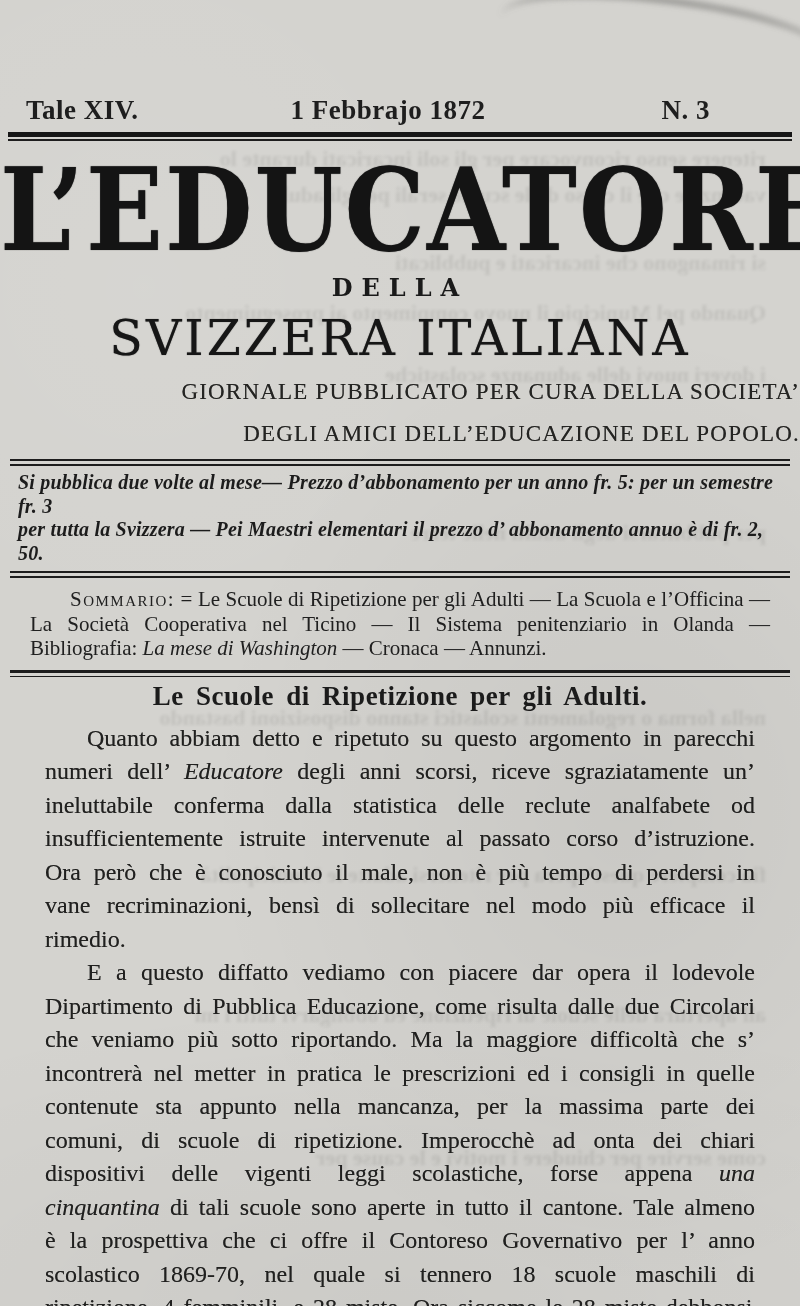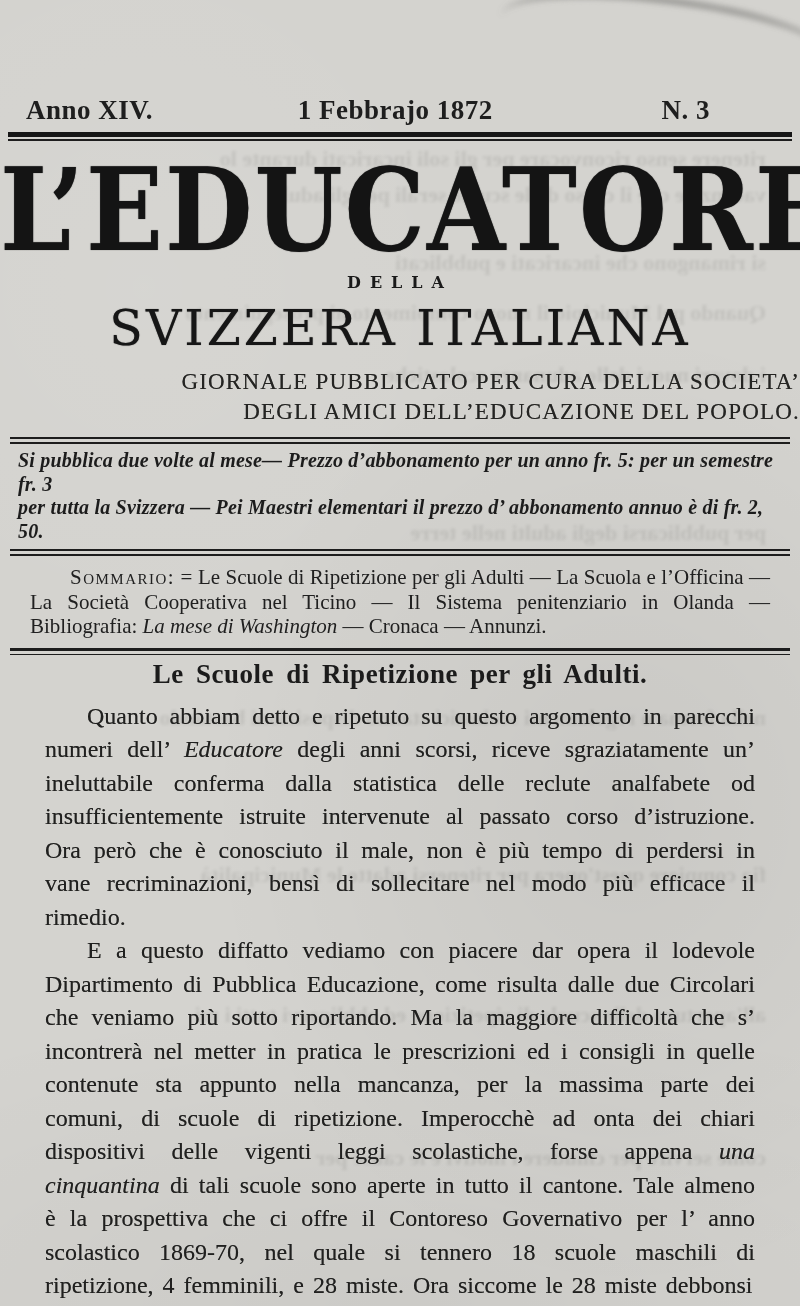--- a/index.html
+++ b/index.html
@@ -141,7 +141,7 @@
   <div class="content">
 
     <div class="issue-line">
-      <span>Anno XIV.</span>
+      <span>Tale XIV.</span>
       <span class="center">1 Febbrajo 1872</span>
       <span>N. 3</span>
     </div>

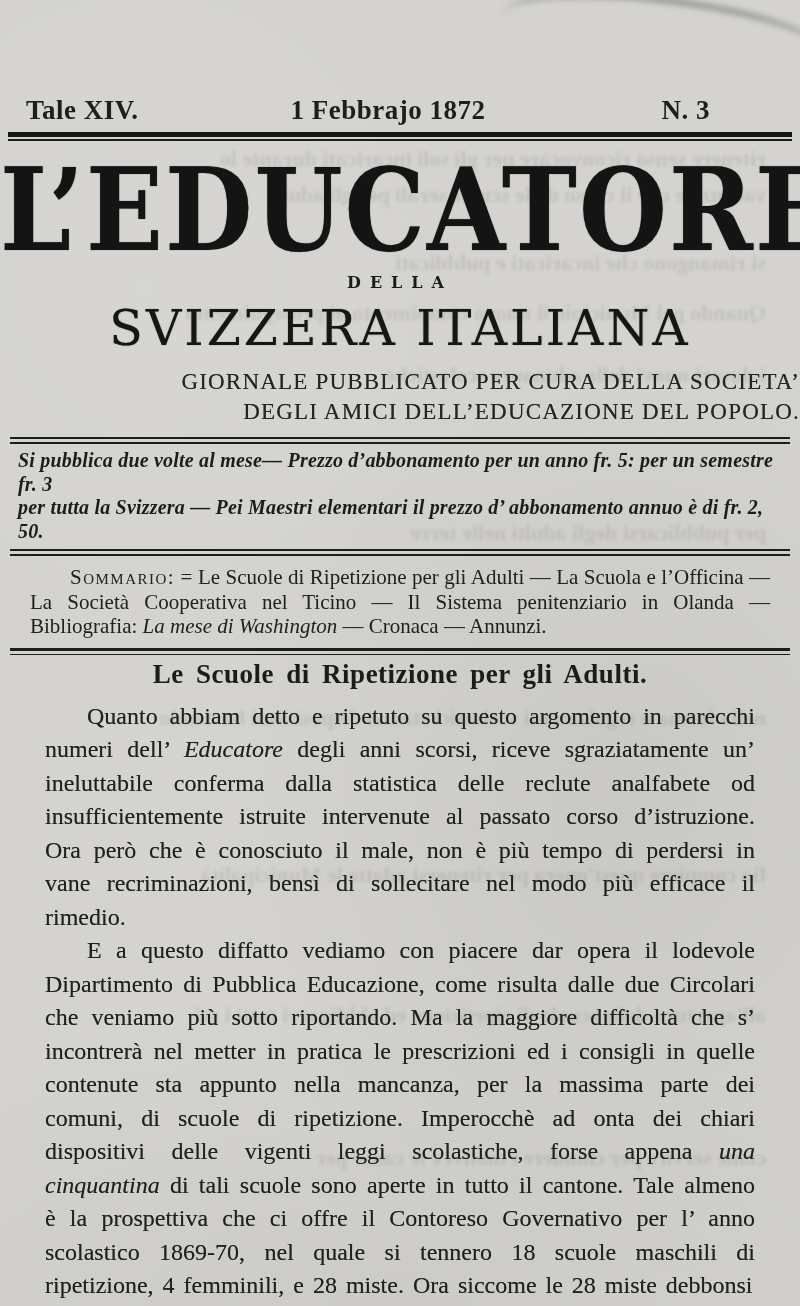--- a/index.html
+++ b/index.html
@@ -70,7 +70,7 @@
   .della{
     margin-top:21px;text-align:center;
     font-family:"DejaVu Serif", serif;
-    font-weight:bold;font-size:16px;letter-spacing:9px;color:#1a1a1a;
+    font-weight:bold;font-size:24px;letter-spacing:9px;color:#1a1a1a;
   }
   .subtitle{
     margin:11px 0 0;text-align:center;

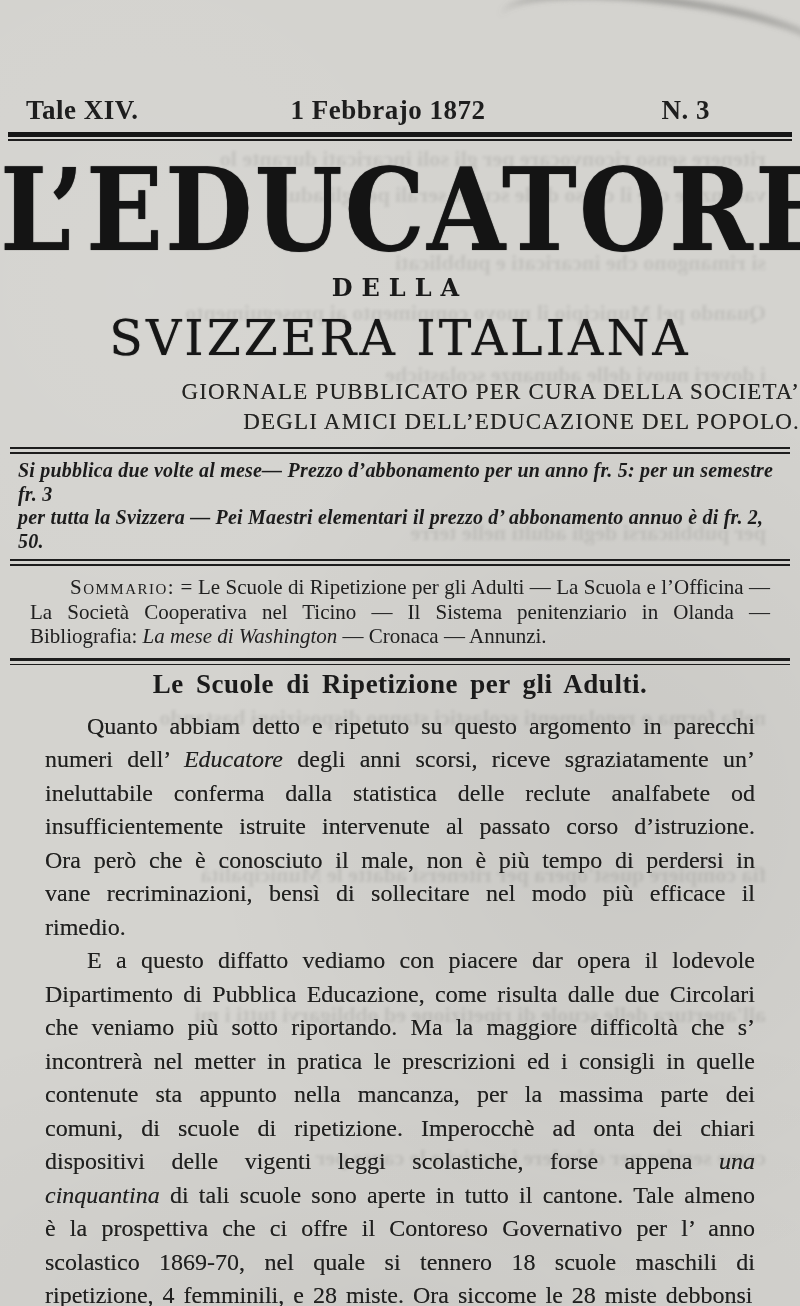--- a/index.html
+++ b/index.html
@@ -85,7 +85,7 @@
     text-shadow:0 0 .6px rgba(30,30,30,.55);
   }
   .tagline.l1{margin-top:14px;}
-  .tagline.l2{margin-top:4px;}
+  .tagline.l2{margin-top:16px;}
   
   .subscription{
     margin-top:5px;padding:0 18px 0 18px;

